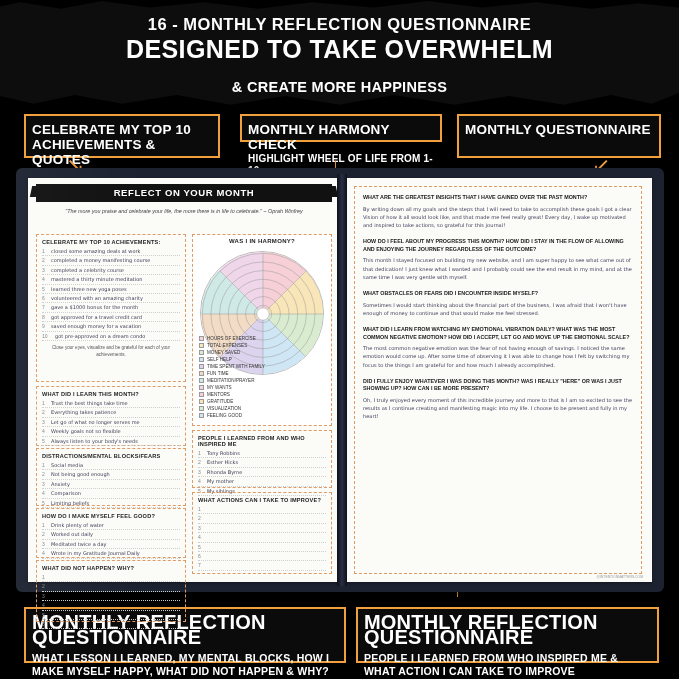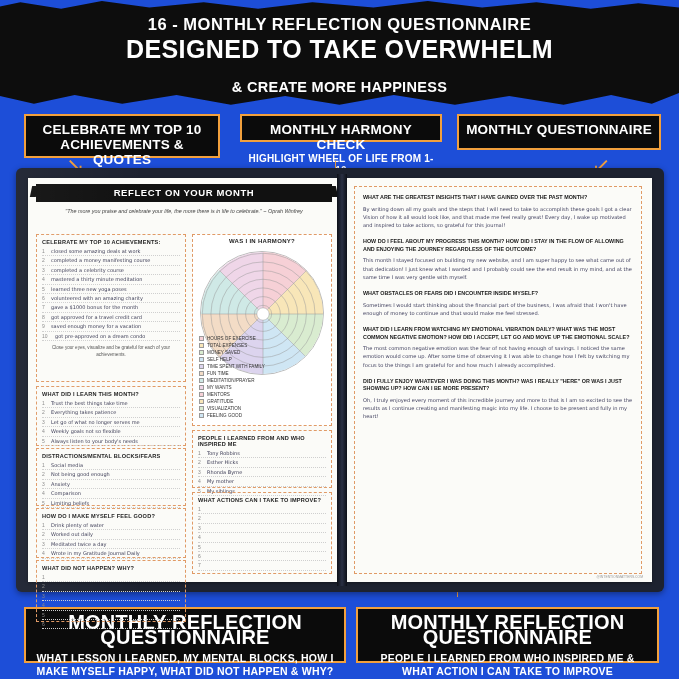--- a/index.html
+++ b/index.html
@@ -10,7 +10,7 @@
     overflow: hidden;
     position: relative;
   }
-  .page { position: relative; width: 679px; height: 679px; background: #1d4ed8; }
+  .page { position: relative; width: 679px; height: 679px; background: #000000; }
 
   
   .banner {

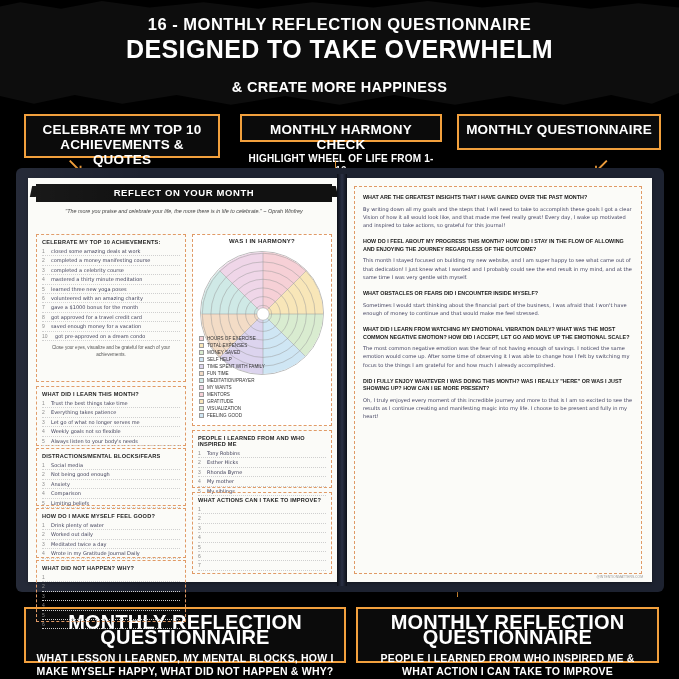--- a/index.html
+++ b/index.html
@@ -42,7 +42,7 @@
   
   .callout {
     position: absolute; background: #0b0b0b; border: 2px solid #f2a03d;
-    color: #fff; text-align: center; padding: 6px 6px 7px;
+    color: #fff; padding: 6px 6px 7px;
   }
   .callout .c1 { font-size: 13.5px; font-weight: bold; line-height: 15px; letter-spacing: .2px; }
   .callout .c2 { font-size: 10px; font-weight: bold; line-height: 12px; letter-spacing: .2px; margin-top: 1px; }

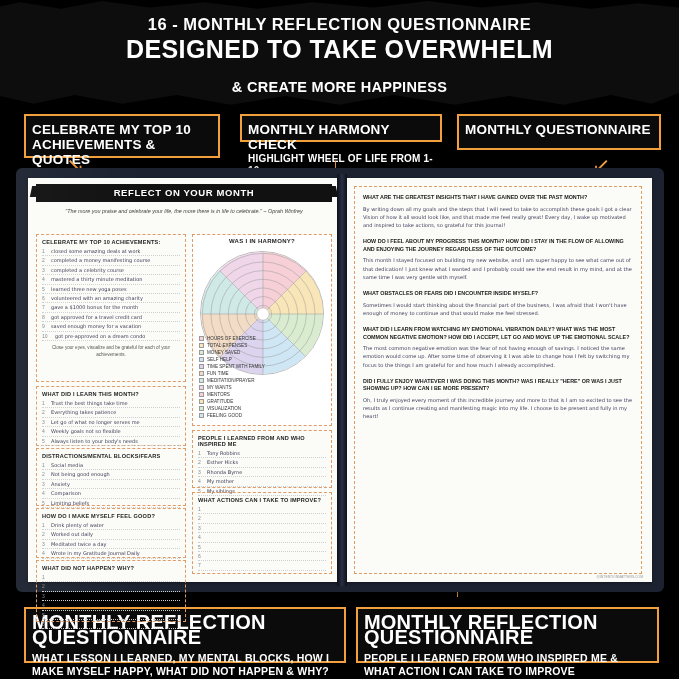--- a/index.html
+++ b/index.html
@@ -49,7 +49,7 @@
 
   #callout-top-left  { left: 24px;  top: 114px; width: 196px; height: 44px; }
   #callout-top-mid   { left: 240px; top: 114px; width: 202px; height: 28px; }
-  #callout-top-right { left: 457px; top: 114px; width: 204px; height: 36px; }
+  #callout-top-right { left: 457px; top: 114px; width: 204px; height: 44px; }
   #callout-bot-left  { left: 24px;  top: 607px; width: 322px; height: 56px; }
   #callout-bot-right { left: 356px; top: 607px; width: 303px; height: 56px; }
   #callout-bot-left .c1, #callout-bot-right .c1 { font-size: 20px; }

